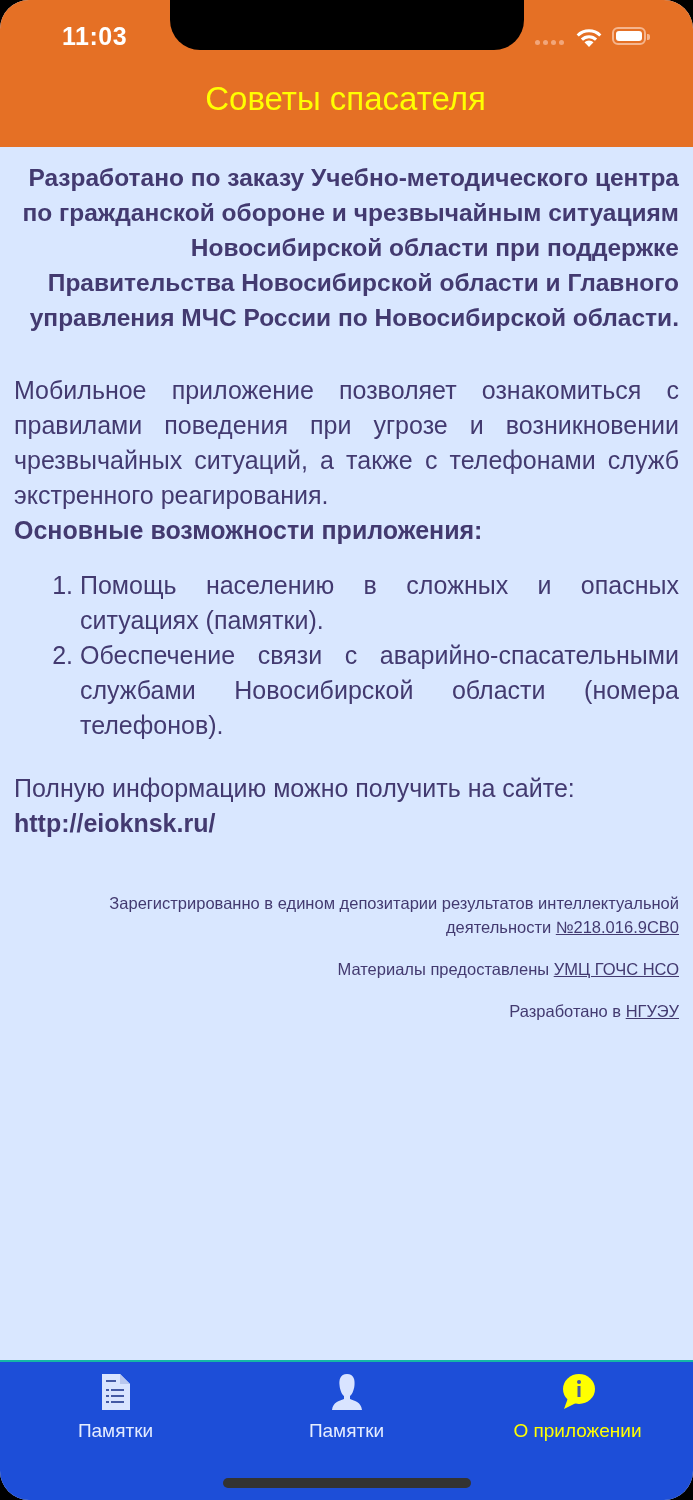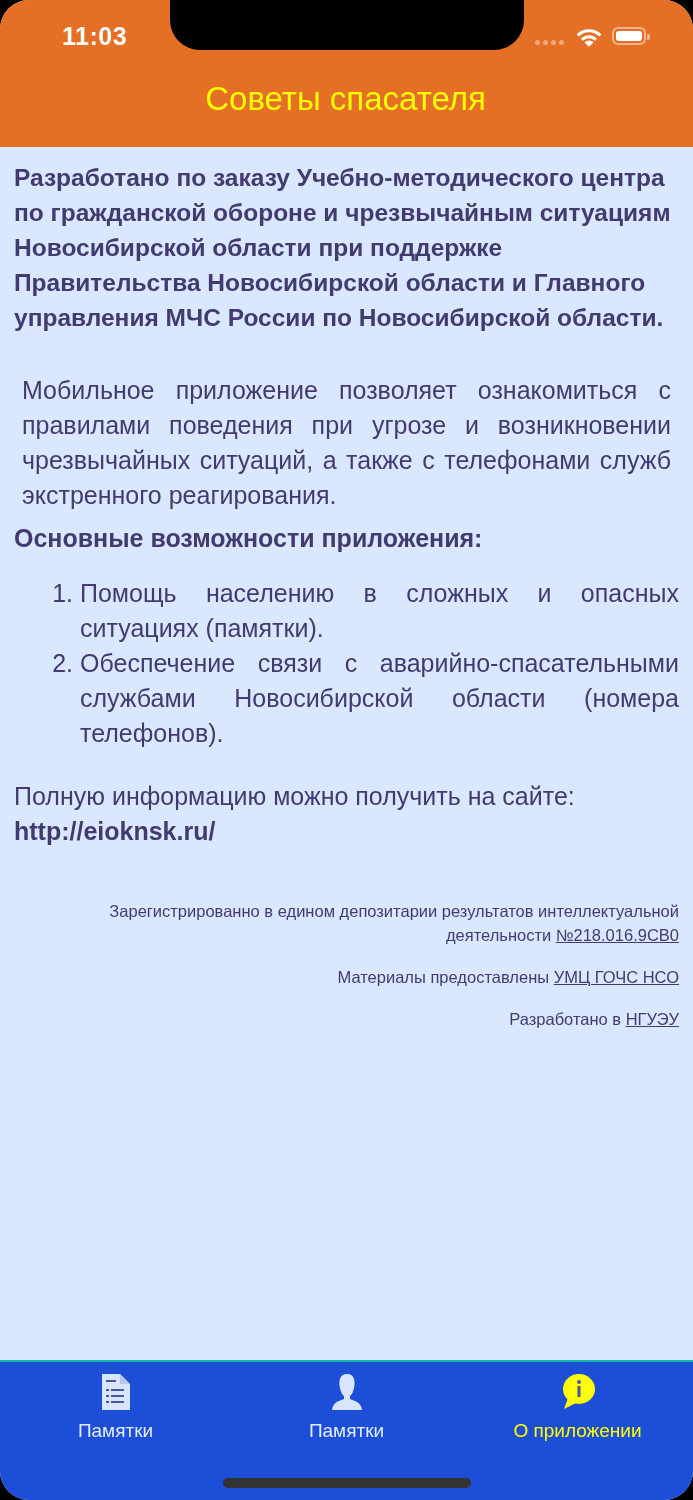--- a/index.html
+++ b/index.html
@@ -17,7 +17,7 @@
   .app-title { position:absolute; left:0; width:691px; top:80px; text-align:center; font-size:33px; color:#FFFF00; }
   .app-sub { position:absolute; left:0; width:693px; top:114px; text-align:center; font-size:24px; color:#FFFF00; }
   .content { position:absolute; left:14px; right:14px; top:160px; color:#433A70; }
-  .intro { text-align:left; font-weight:bold; font-size:24.5px; line-height:35px; margin:0 0 38px 0; }
+  .intro { text-align:right; font-weight:bold; font-size:24.5px; line-height:35px; margin:0 0 38px 0; }
   .para { font-size:25px; line-height:35px; text-align:justify; margin:8px; }
   .para-bold { font-weight:bold; font-size:25px; line-height:35px; margin:0; }
   ol { margin:20px 0 0 0; padding-left:66px; font-size:25px; line-height:35px; text-align:justify; }

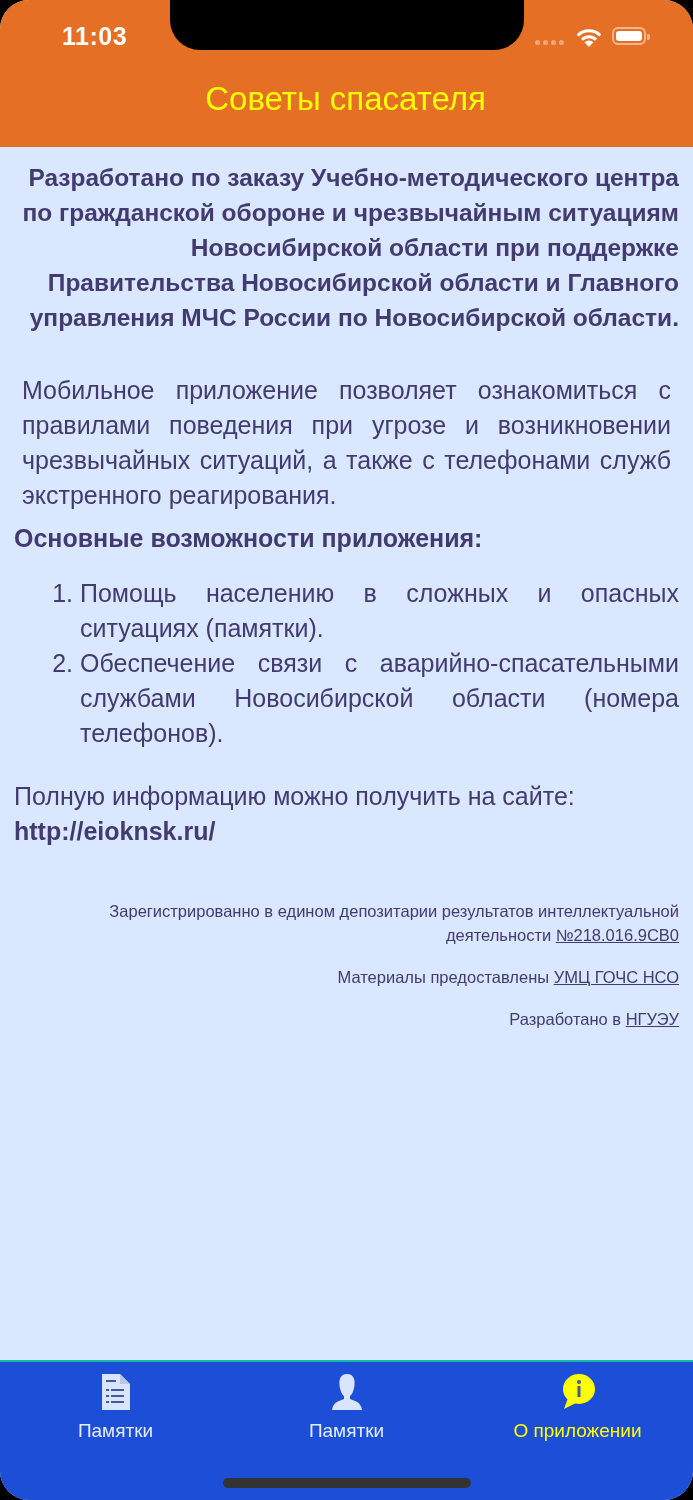--- a/index.html
+++ b/index.html
@@ -18,7 +18,7 @@
   .app-sub { position:absolute; left:0; width:693px; top:114px; text-align:center; font-size:24px; color:#FFFF00; }
   .content { position:absolute; left:14px; right:14px; top:160px; color:#433A70; }
   .intro { text-align:right; font-weight:bold; font-size:24.5px; line-height:35px; margin:0 0 38px 0; }
-  .para { font-size:25px; line-height:35px; text-align:justify; margin:8px; }
+  .para { font-size:25px; line-height:35px; text-align:justify; margin:0; }
   .para-bold { font-weight:bold; font-size:25px; line-height:35px; margin:0; }
   ol { margin:20px 0 0 0; padding-left:66px; font-size:25px; line-height:35px; text-align:justify; }
   ol li { padding-left:0; }

